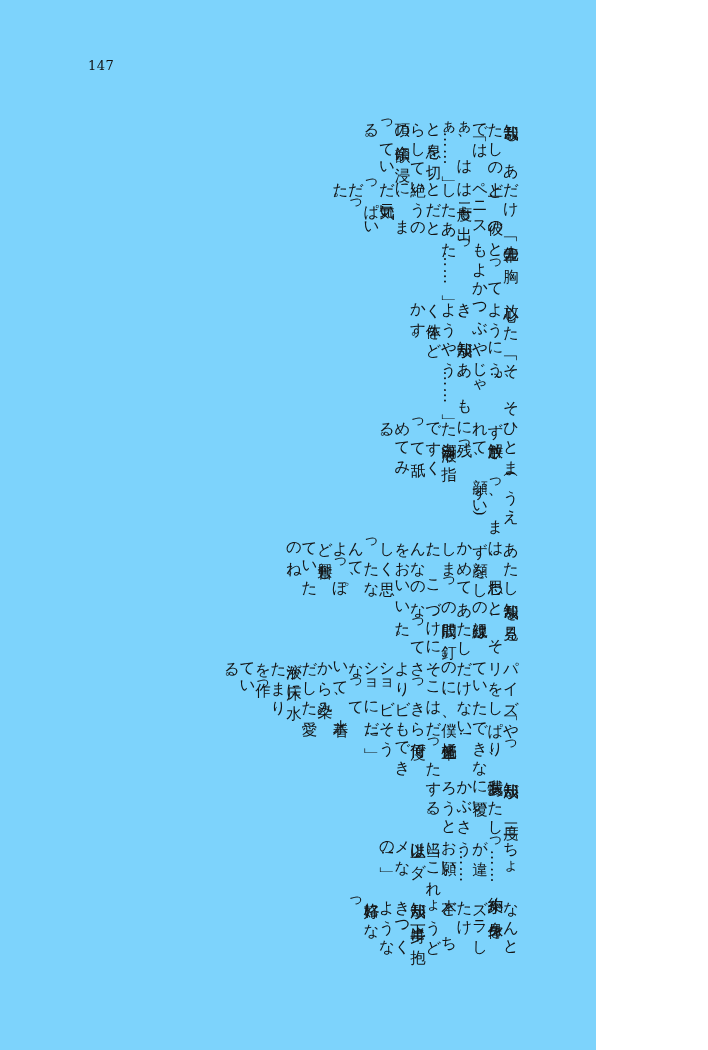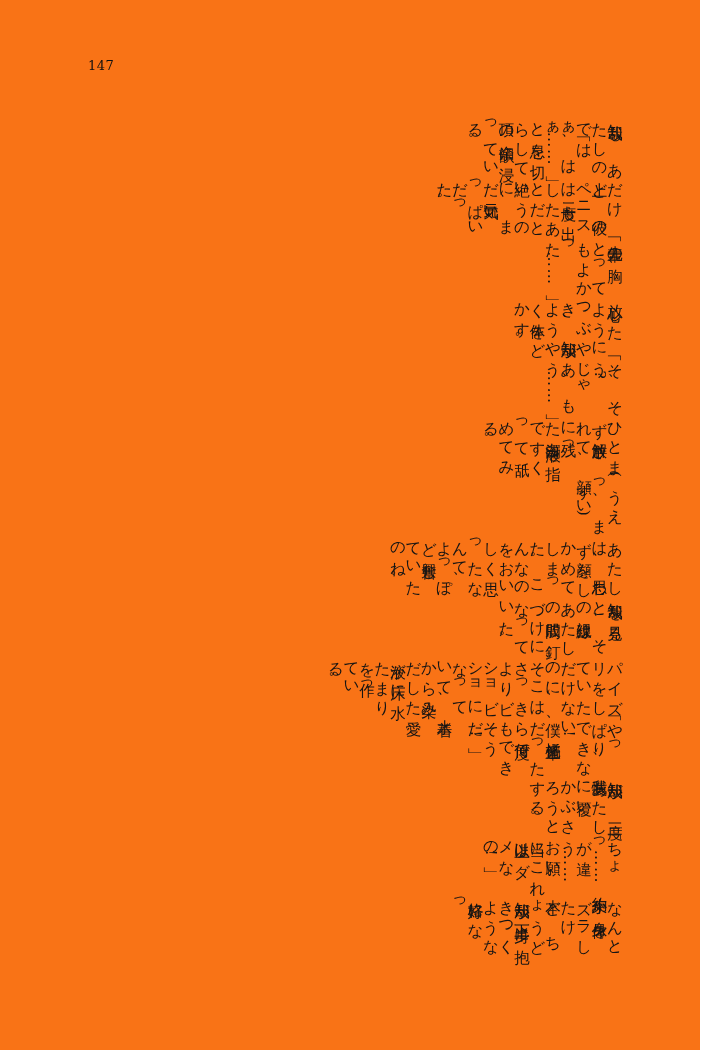--- a/index.html
+++ b/index.html
@@ -17,9 +17,9 @@
 
   #page {
     position: relative;
-    width: 700px;
+    width: 596px;
     height: 1050px;
-    background: #f97316;
+    background: #7dd3fc;
   }
 
   

